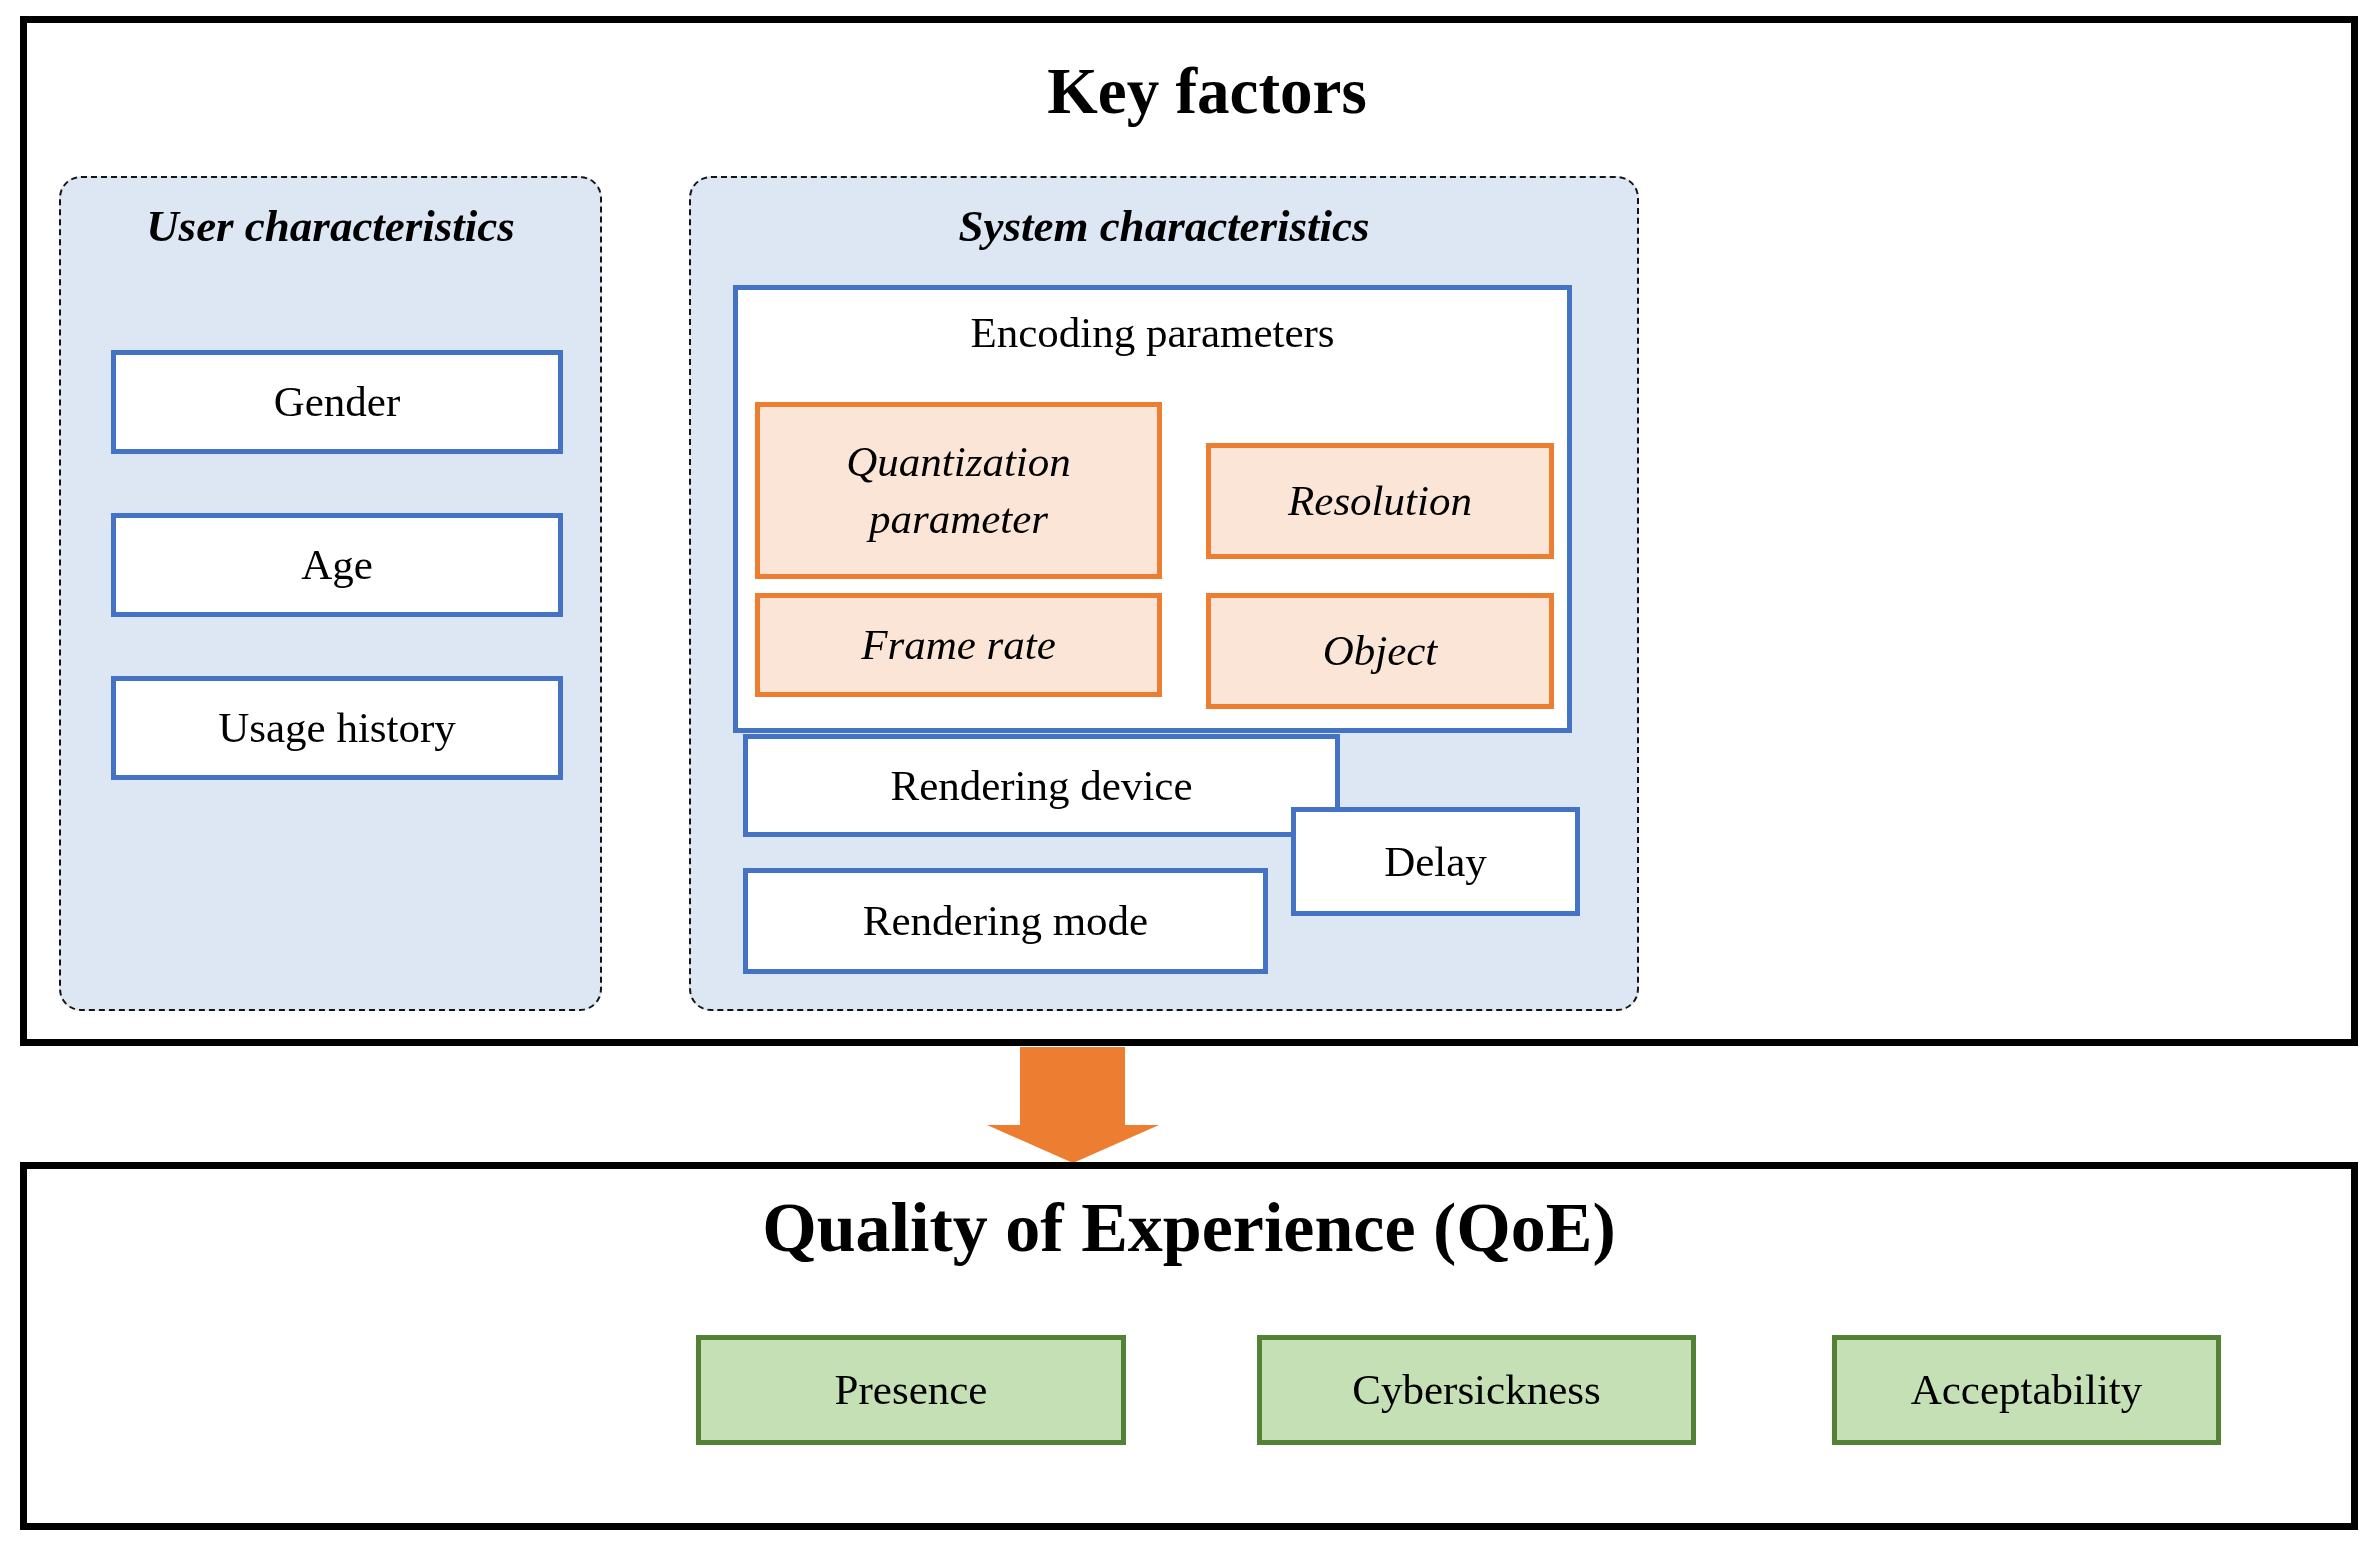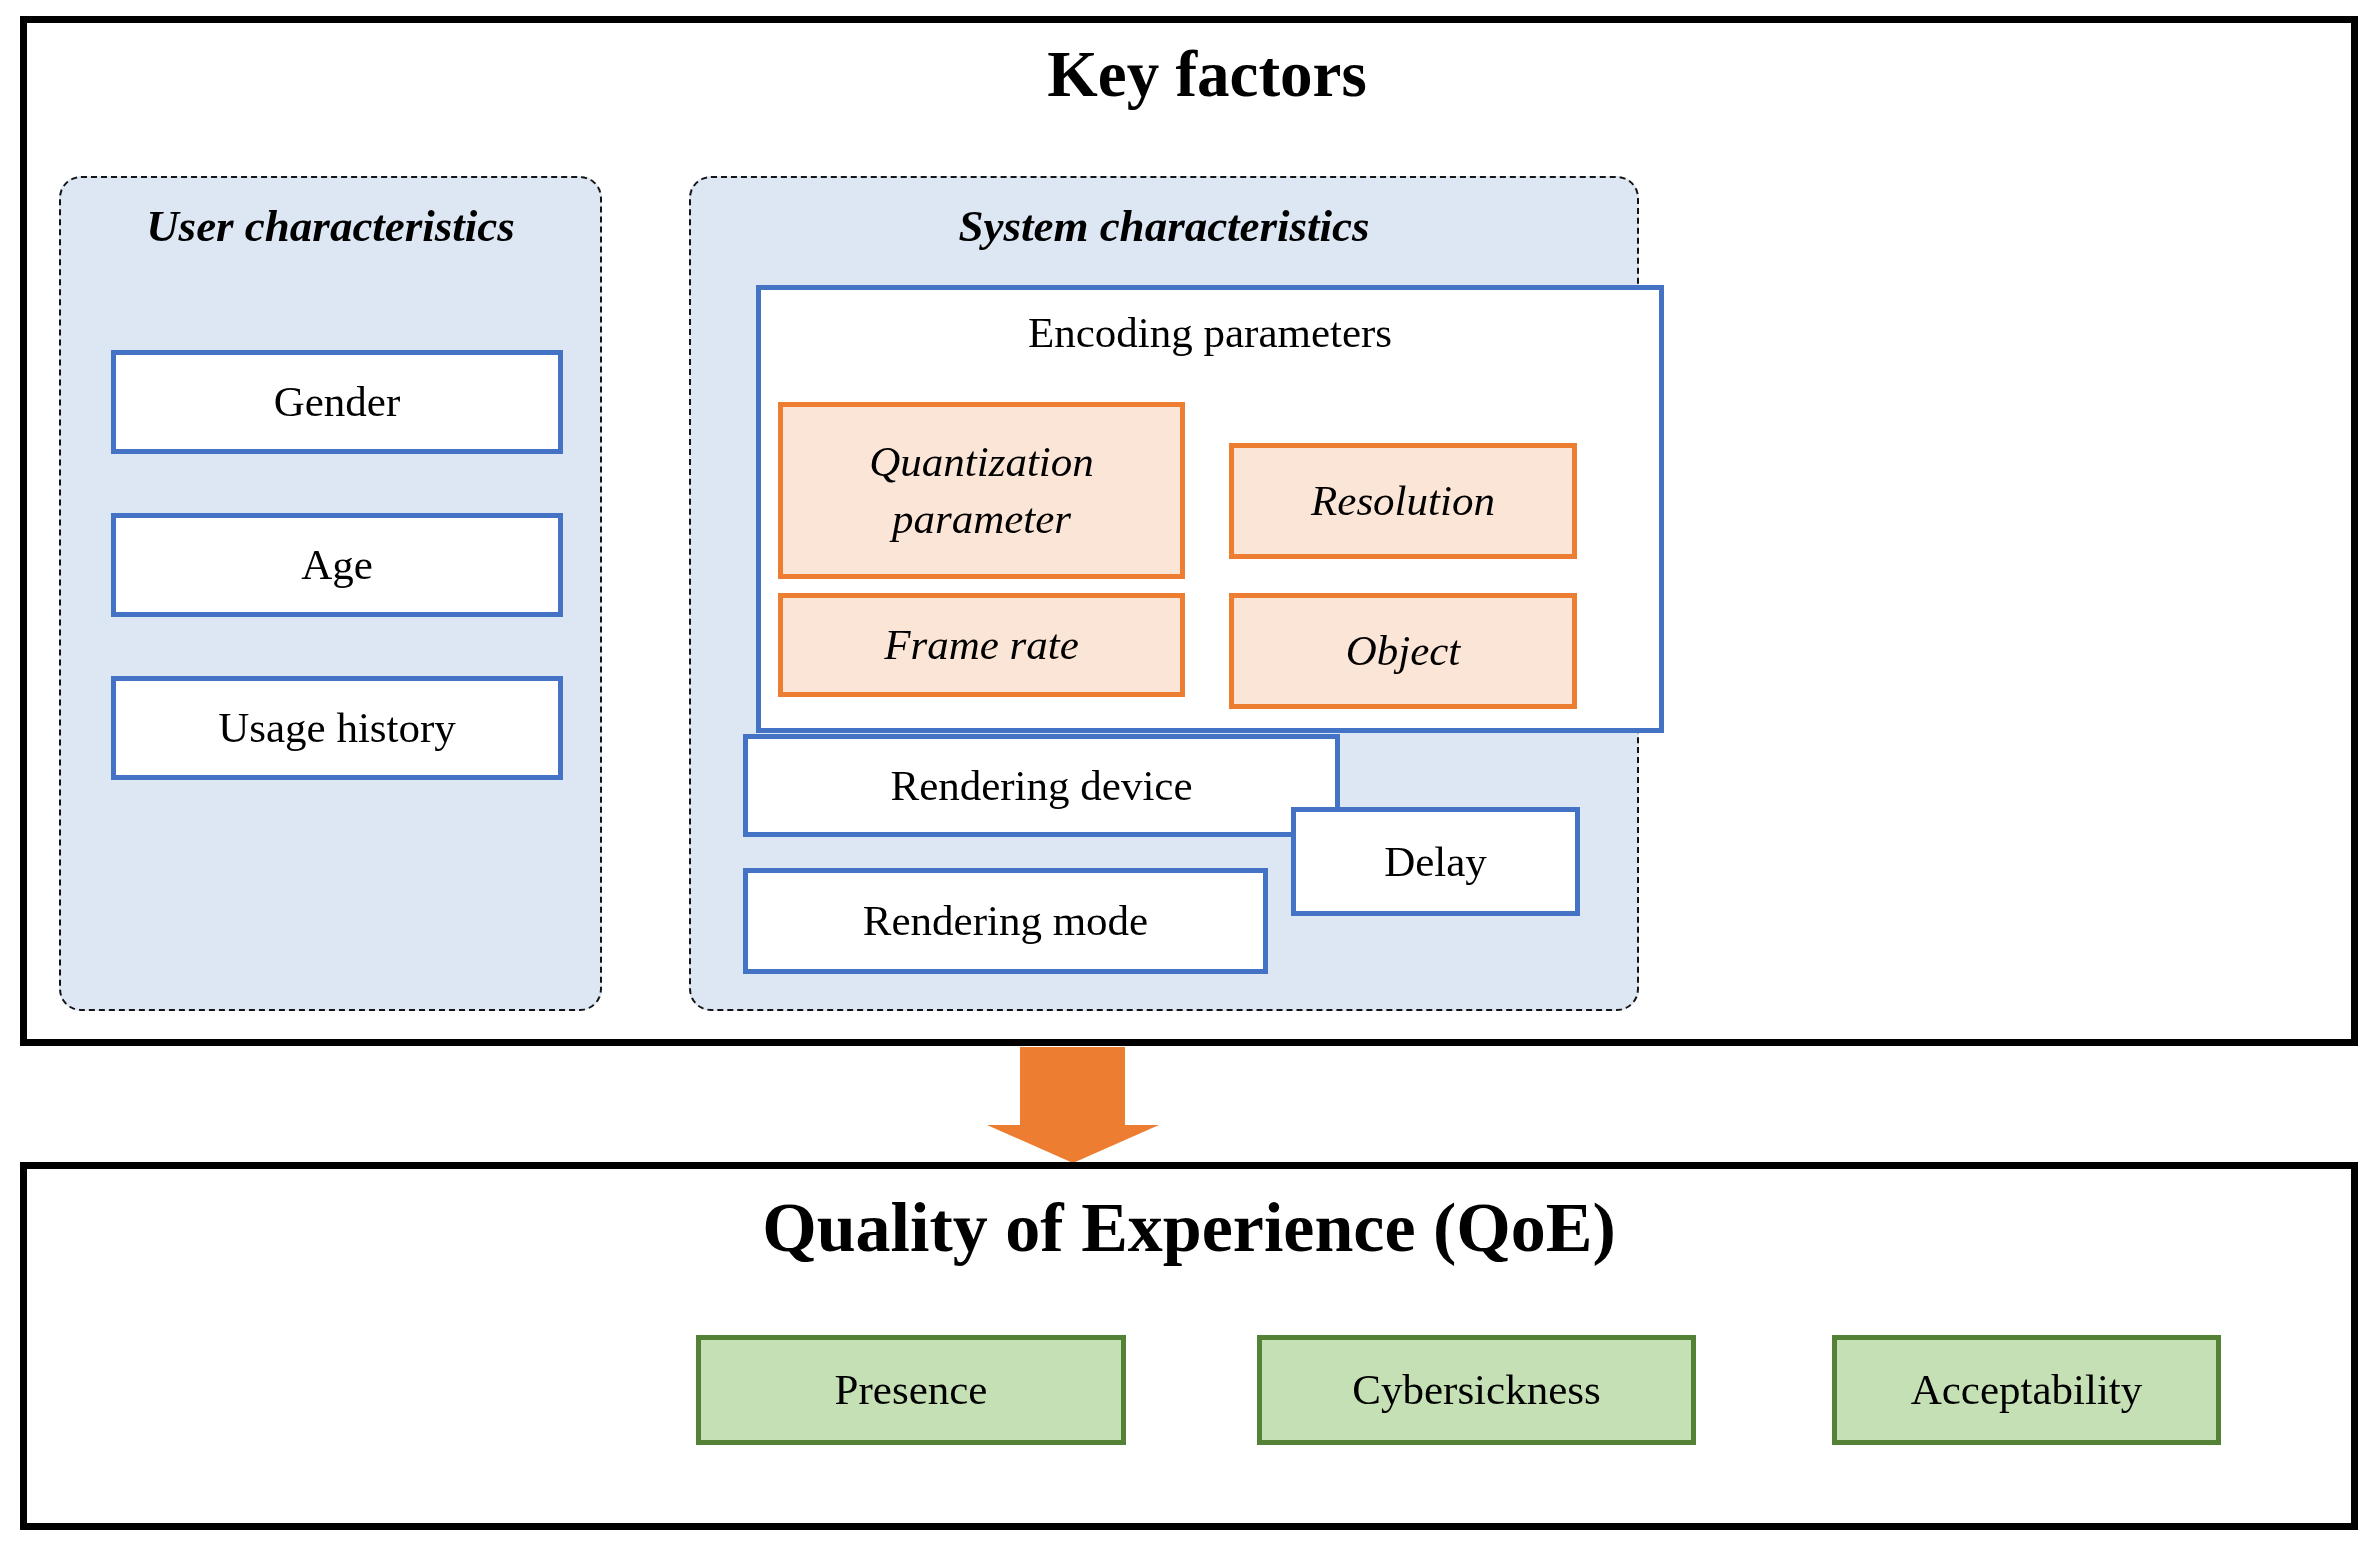--- a/index.html
+++ b/index.html
@@ -27,7 +27,7 @@
     position:absolute;left:0;right:0;text-align:center;
     font-weight:bold;font-size:65px;line-height:1.1;
   }
-  #kf .big-title{top:16px;margin-left:36px;}
+  #kf .big-title{top:33px;margin-left:36px;}
   #qoe .big-title{top:20px;font-size:70px;}
   .panel{
     position:absolute;background:var(--panel-fill);

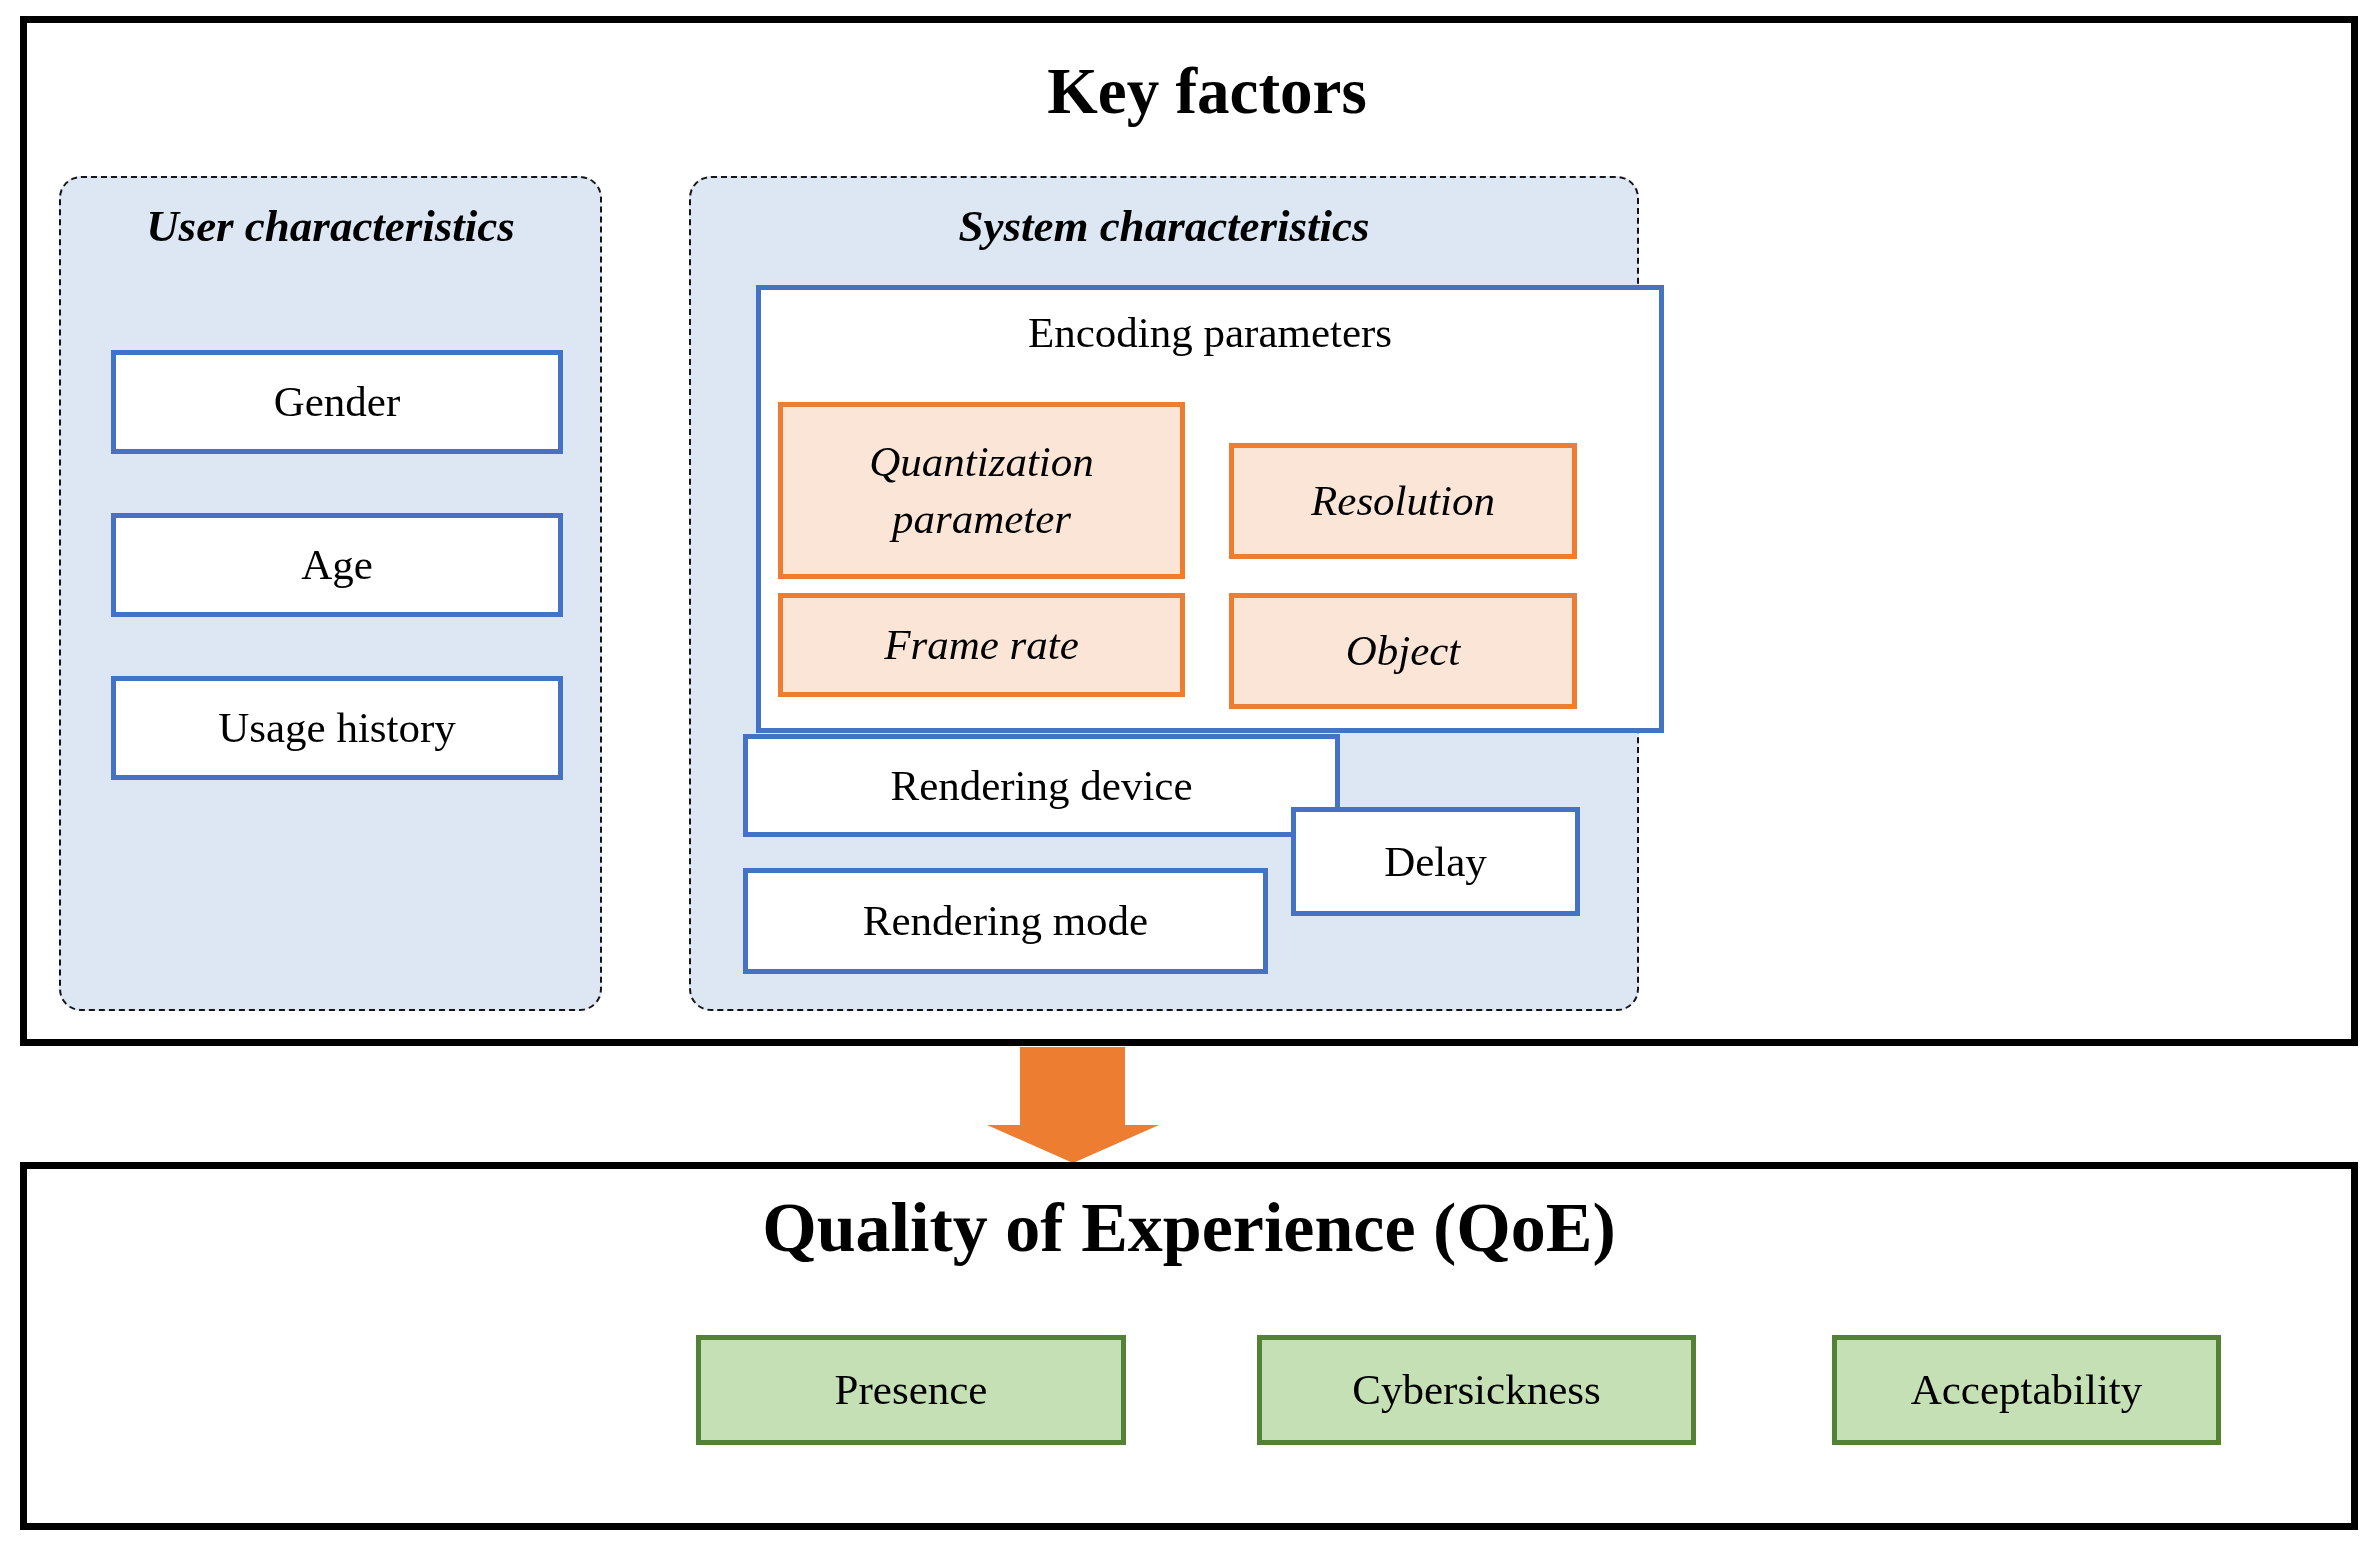--- a/index.html
+++ b/index.html
@@ -88,7 +88,7 @@
     <div class="panel system-panel">
       <h2 class="panel-title">System characteristics</h2>
 
-      <div class="group-box" style="left:65px;top:107px;width:908px;height:448px">
+      <div class="group-box" style="left:42px;top:107px;width:839px;height:448px">
         <div class="group-title" style="top:18px">Encoding parameters</div>
         <div class="obox italic" style="left:17px;top:112px;width:407px;height:177px">Quantization parameter</div>
         <div class="obox italic" style="left:468px;top:153px;width:348px;height:116px">Resolution</div>

